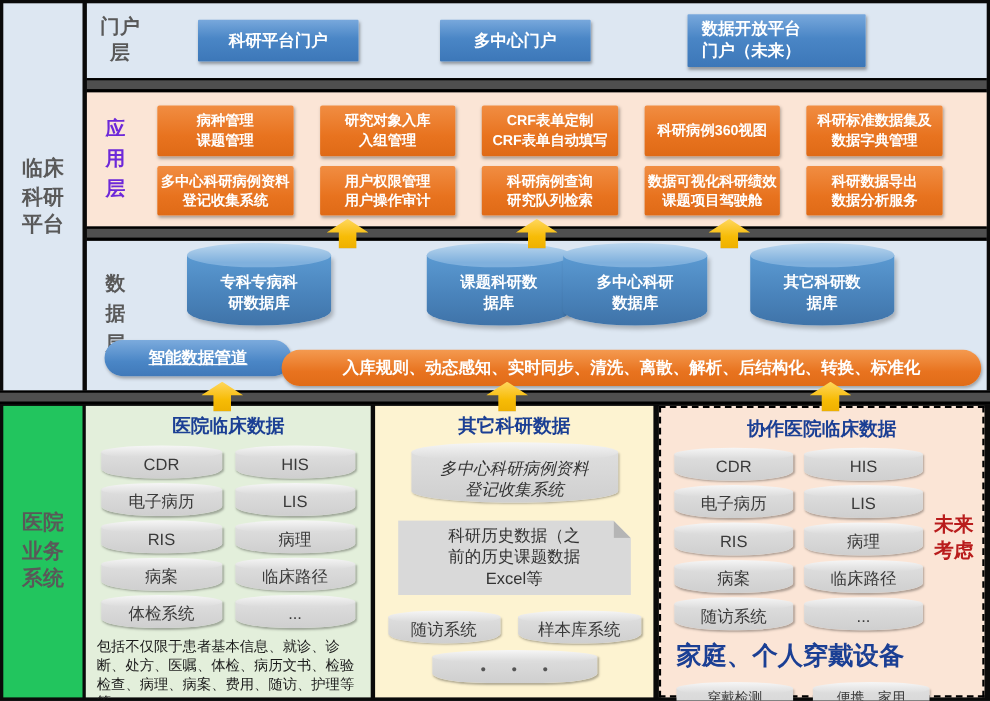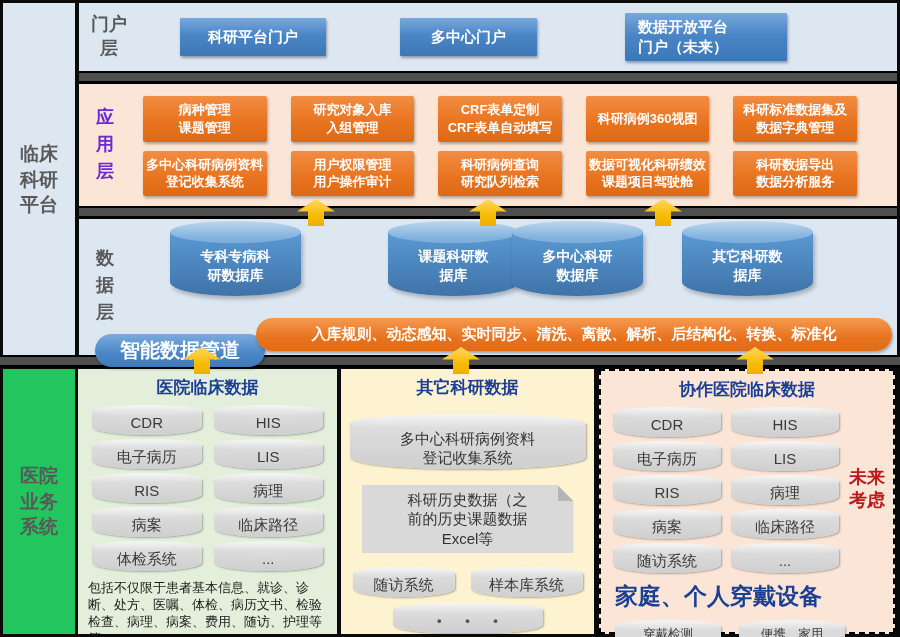--- a/index.html
+++ b/index.html
@@ -58,10 +58,10 @@
   .db-1{left:91px;} .db-2{left:261px;margin-left:48px;} .db-3{left:433px;} .db-4{left:603px;}
 
   
-  .pipe-blue{position:absolute;left:16px;top:115px;width:170px;height:33px;border-radius:17px;
+  .pipe-blue{position:absolute;left:16px;top:90px;width:170px;height:33px;border-radius:17px;
       background:linear-gradient(180deg,#7cabdd 0%,#4a86c6 60%,#4079b9 100%);
-      color:#fff;font-weight:bold;font-size:20px;display:flex;align-items:center;justify-content:center;
-      z-index:1;box-shadow:1px 2px 3px rgba(0,0,0,.3);}
+      color:#fff;font-weight:bold;font-size:15px;display:flex;align-items:center;justify-content:center;
+      z-index:1;box-shadow:1px 2px 3px rgba(0,0,0,.3);text-decoration:underline;}
   .pipe-orange{position:absolute;left:177px;top:99px;width:636px;height:33px;border-radius:17px;
       background:linear-gradient(180deg,#f49a50 0%,#e8731f 60%,#e06c18 100%);
       color:#fff;font-weight:bold;font-size:15px;display:flex;align-items:center;justify-content:center;

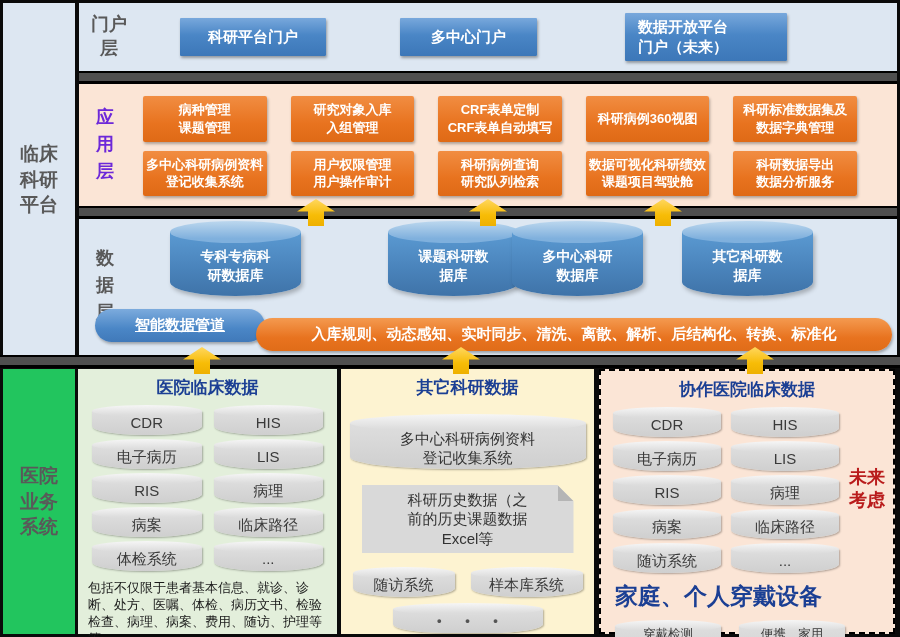--- a/index.html
+++ b/index.html
@@ -93,9 +93,9 @@
   .sys-grid{display:grid;grid-template-columns:1fr 1fr;gap:4px 12px;padding:2px 14px 0;}
   .hosp-note{font-size:13px;color:#1a1a1a;line-height:1.32;padding:8px 10px 0;}
 
-  .cyl-m{position:relative;width:236px;height:46px;margin:24px auto 0;
+  .cyl-m{position:relative;width:188px;height:46px;margin:12px auto 0;
       background:linear-gradient(180deg,#dedede,#cfcfcf);
-      border-radius:0 0 106px 106px / 0 0 12px 12px;box-shadow:1px 1px 2px rgba(0,0,0,.3);}
+      border-radius:0 0 106px 106px / 0 0 12px 12px;box-shadow:1px 1px 2px rgba(0,0,0,.3);font-style:italic;}
   .cyl-m::before{content:"";position:absolute;left:0;right:0;top:-9px;height:18px;border-radius:50%;
       background:linear-gradient(180deg,#f6f6f6,#dcdcdc 85%);}
   .cyl-m .ct{position:relative;z-index:1;display:flex;align-items:center;justify-content:center;

